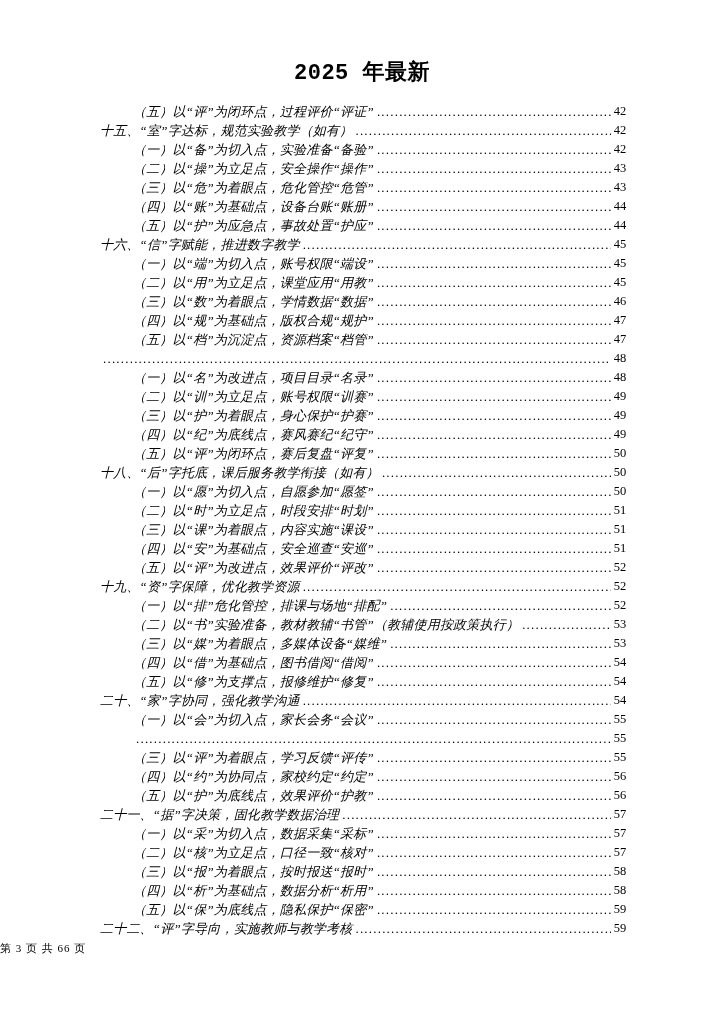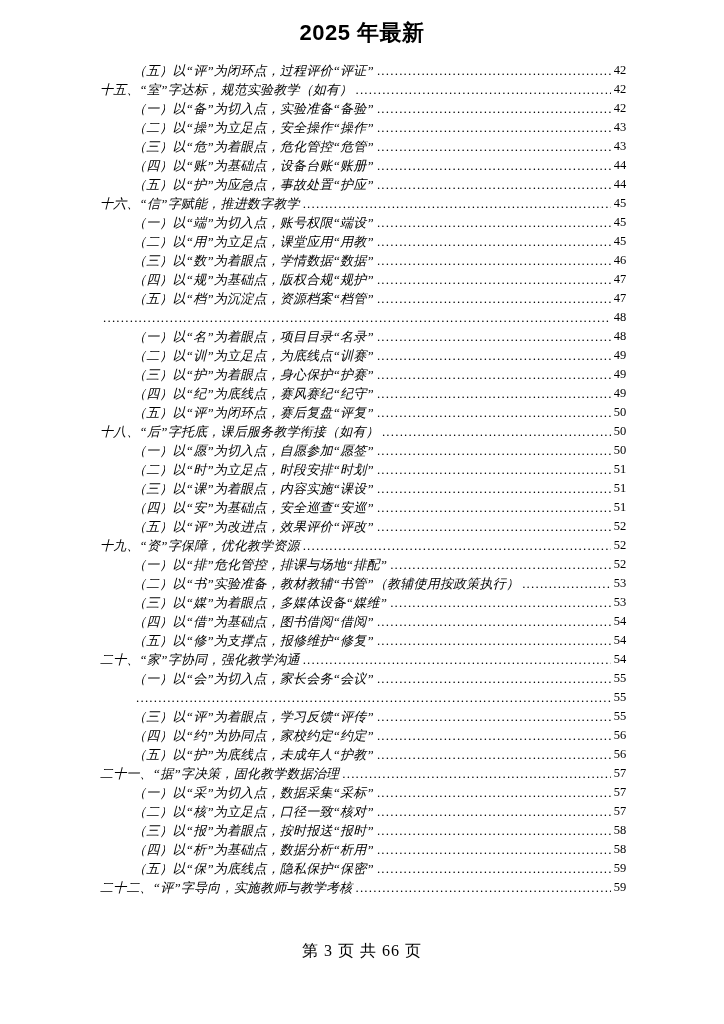--- a/index.html
+++ b/index.html
@@ -14,9 +14,9 @@
   }
   .title {
     margin: 0;
-    padding-top: 18px;
+    padding-top: 59px;
     text-align: center;
-    font-family: Liberation Sans, sans-serif;
+    font-family: Liberation Mono, monospace;
     font-weight: 700;
     font-size: 22px;
     line-height: 30px;

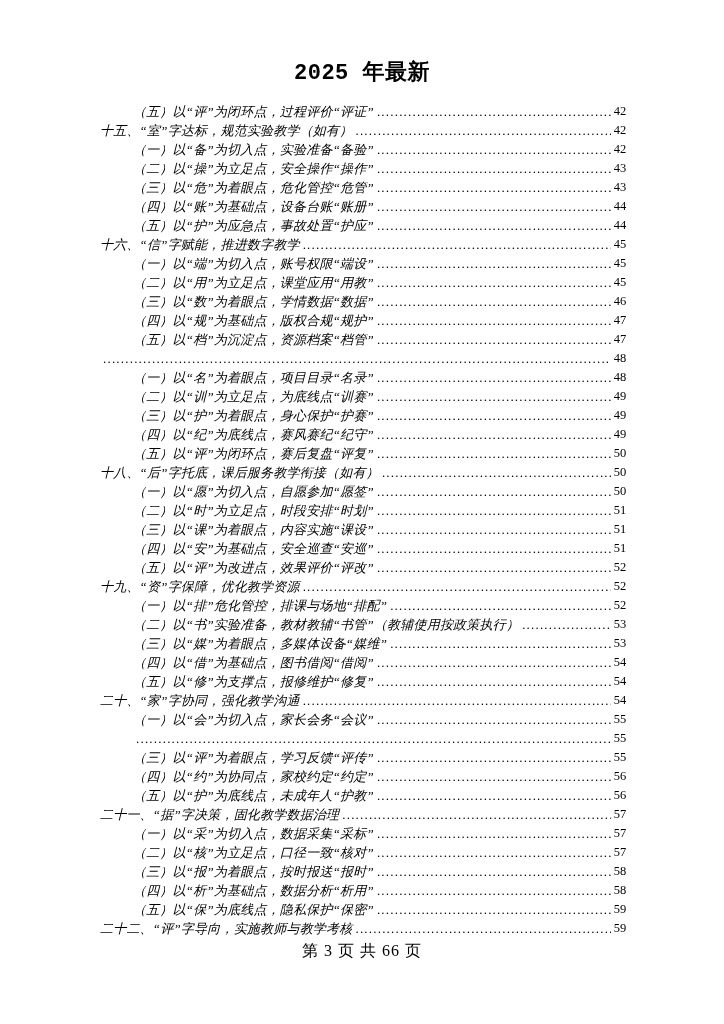--- a/index.html
+++ b/index.html
@@ -144,7 +144,7 @@
         <span class="pageno">48</span>
       </div>
       <div class="toc-line level-2">
-        <span class="toc-text">（一）以“名”为着眼点，项目目录“名录”</span>
+        <span class="toc-text">（一）以“名”为改进点，项目目录“名录”</span>
         <span class="leader"></span>
         <span class="pageno">48</span>
       </div>

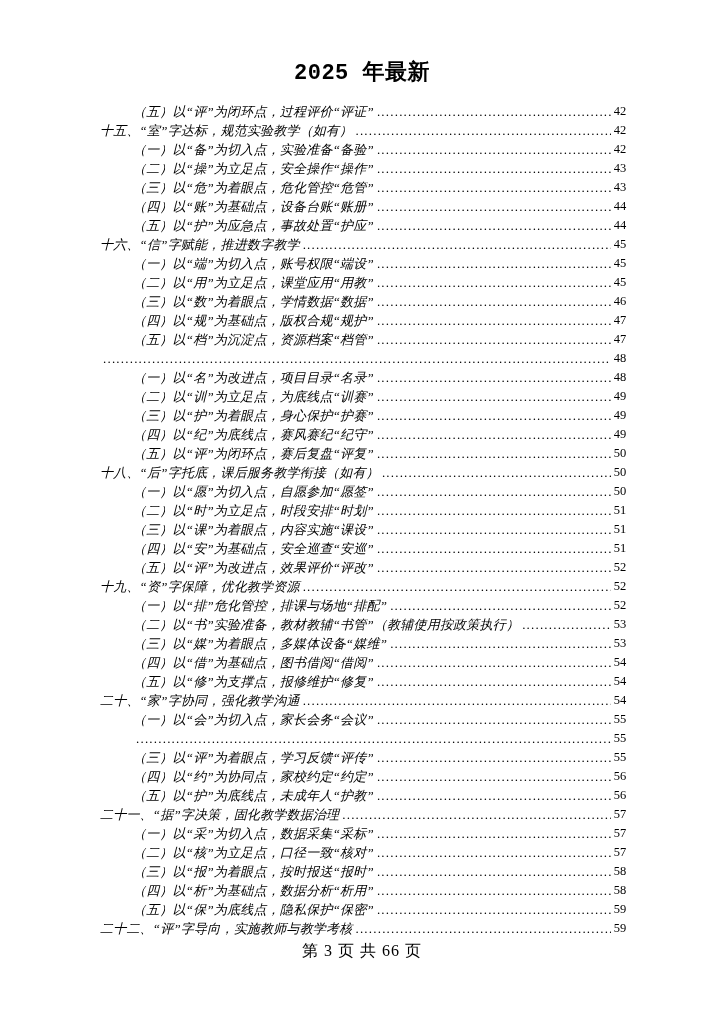--- a/index.html
+++ b/index.html
@@ -149,7 +149,7 @@
         <span class="pageno">48</span>
       </div>
       <div class="toc-line level-2">
-        <span class="toc-text">（二）以“训”为立足点，为底线点“训赛”</span>
+        <span class="toc-text">（二）以“训”为立足点，账号权限“训赛”</span>
         <span class="leader"></span>
         <span class="pageno">49</span>
       </div>

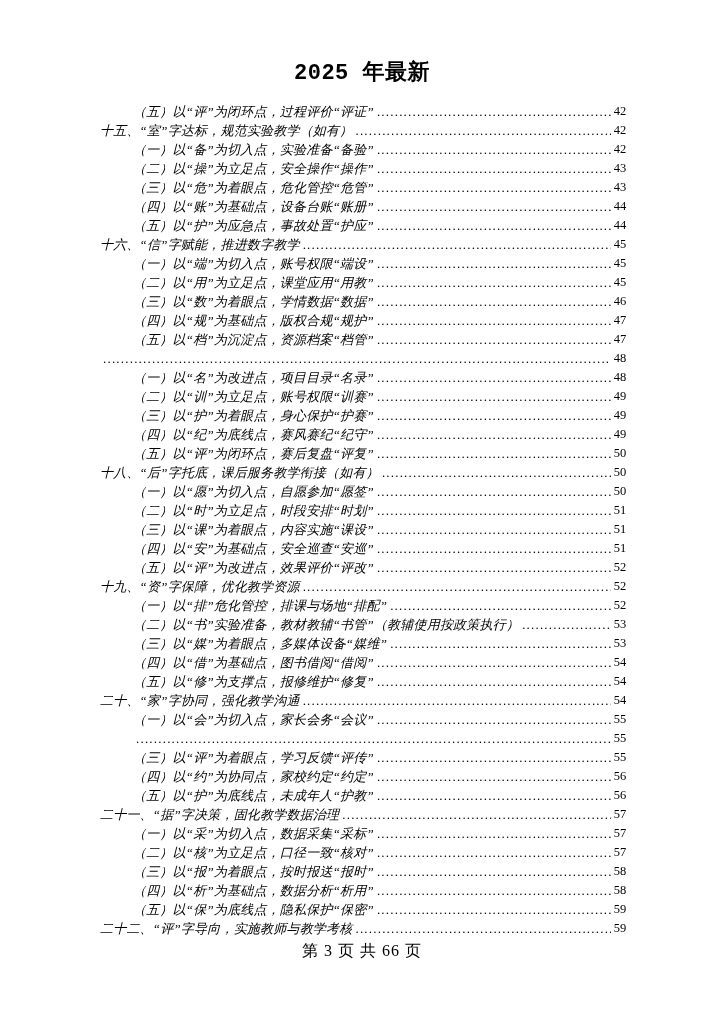--- a/index.html
+++ b/index.html
@@ -253,7 +253,7 @@
         <span class="pageno">56</span>
       </div>
       <div class="toc-line level-2">
-        <span class="toc-text">（五）以“护”为底线点，未成年人“护教”</span>
+        <span class="toc-text">（五）以“护”为底线点，效果评价“护教”</span>
         <span class="leader"></span>
         <span class="pageno">56</span>
       </div>

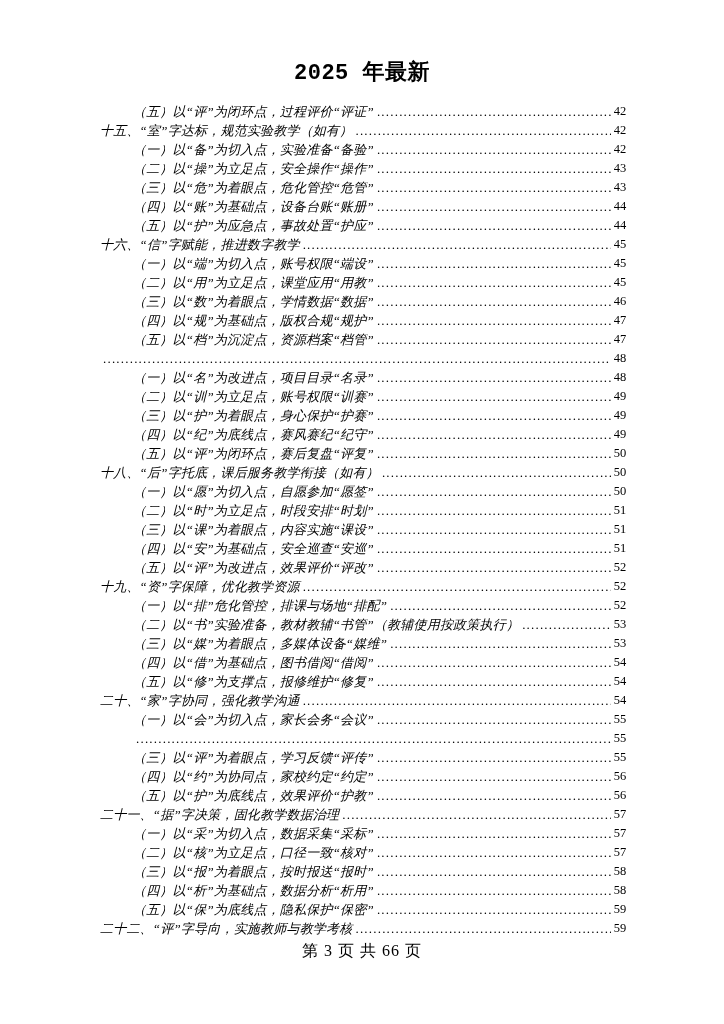--- a/index.html
+++ b/index.html
@@ -62,8 +62,8 @@
     left: 0;
     right: 0;
     top: 941px;
-    text-align: center;
-    font-size: 16px;
+    text-align: left;
+    font-size: 11px;
     letter-spacing: 1px;
     color: #000;
   }

